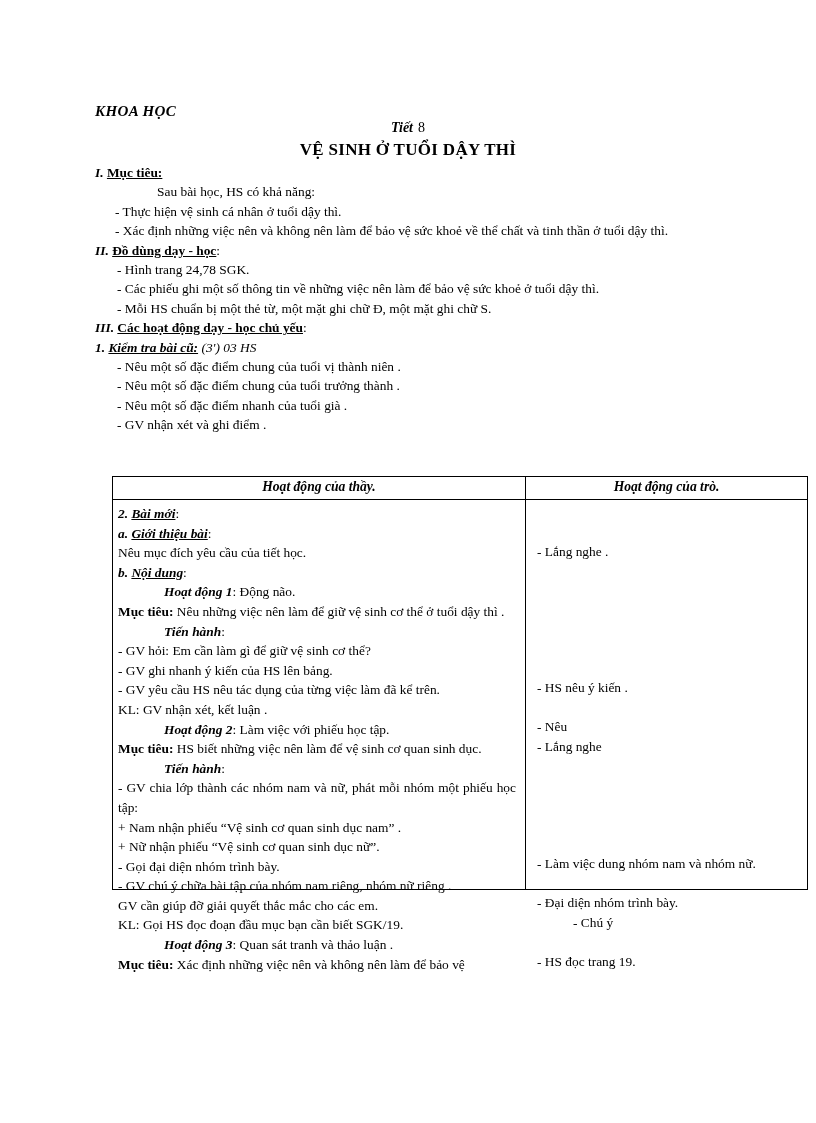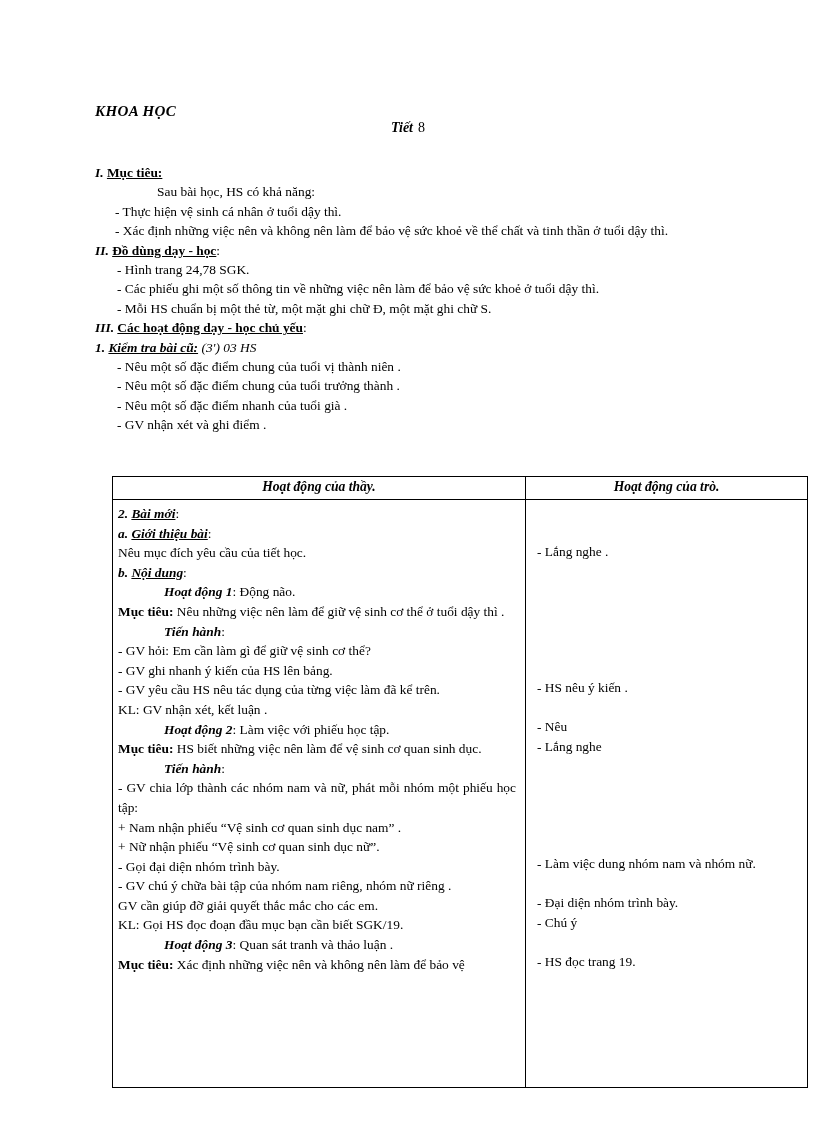--- a/index.html
+++ b/index.html
@@ -173,6 +173,7 @@
     <span class="tiet-word">Tiết</span><span class="tiet-num">8</span>
   </div>
 
+  <div class="main-title">VỆ SINH Ở TUỔI DẬY THÌ</div>
 
   <div class="body-area">
 

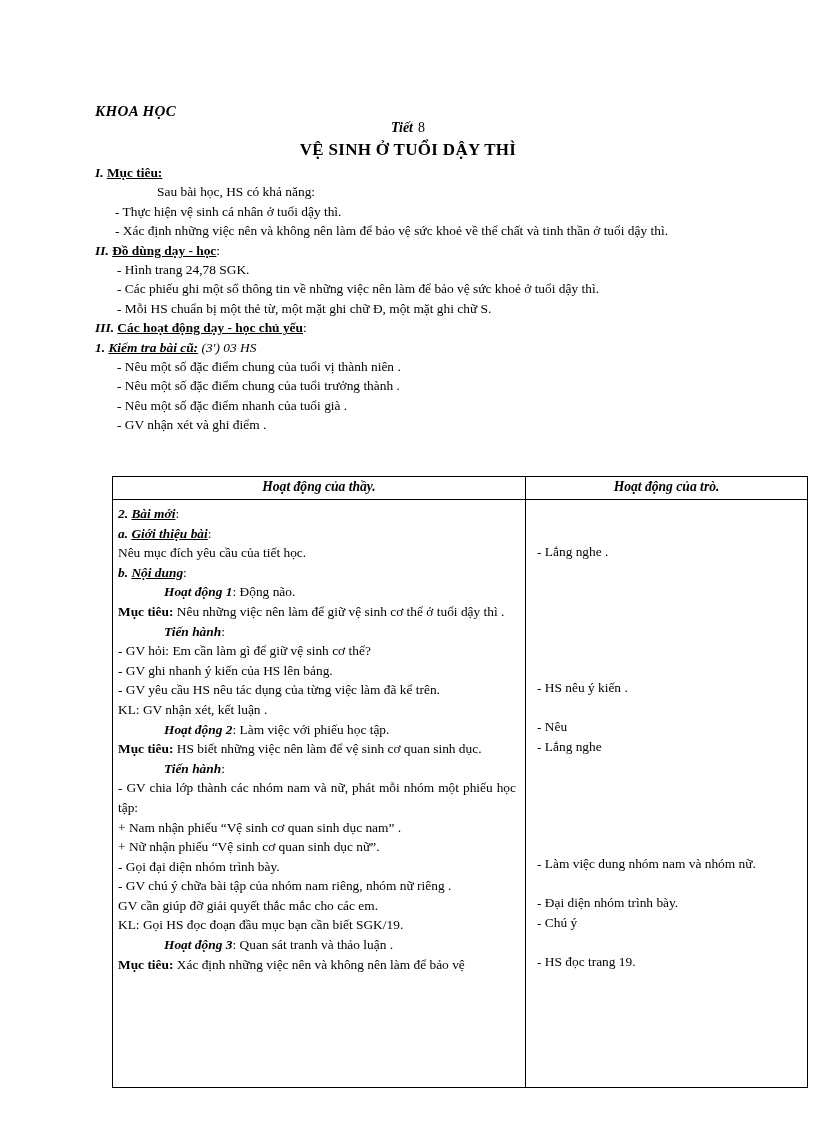--- a/index.html
+++ b/index.html
@@ -98,7 +98,7 @@
     left: 112px;
     top: 476px;
     width: 696px;
-    height: 612px;
+    height: 414px;
     border: 1px solid #000;
     box-sizing: border-box;
   }

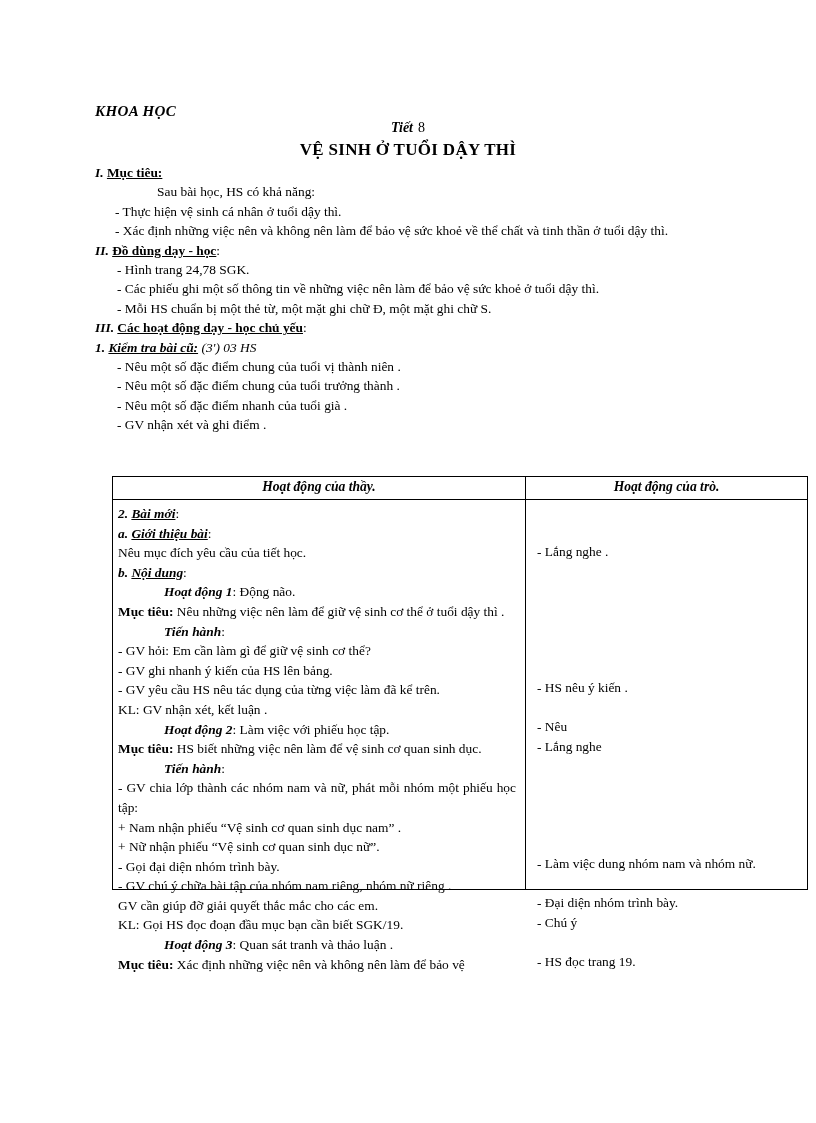--- a/index.html
+++ b/index.html
@@ -251,7 +251,7 @@
         <div class="rrow" style="top: 237px;">- Lắng nghe</div>
         <div class="rrow" style="top: 354px;">- Làm việc dung nhóm nam và nhóm nữ.</div>
         <div class="rrow" style="top: 393px;">- Đại diện nhóm trình bày.</div>
-        <div class="rrow" style="top: 413px;">- Chú ý</div>
+        <div class="rrow" style="top: 413px; margin-left: 36px;">- Chú ý</div>
         <div class="rrow" style="top: 452px;">- HS đọc trang 19.</div>
       </div>
   </div>

